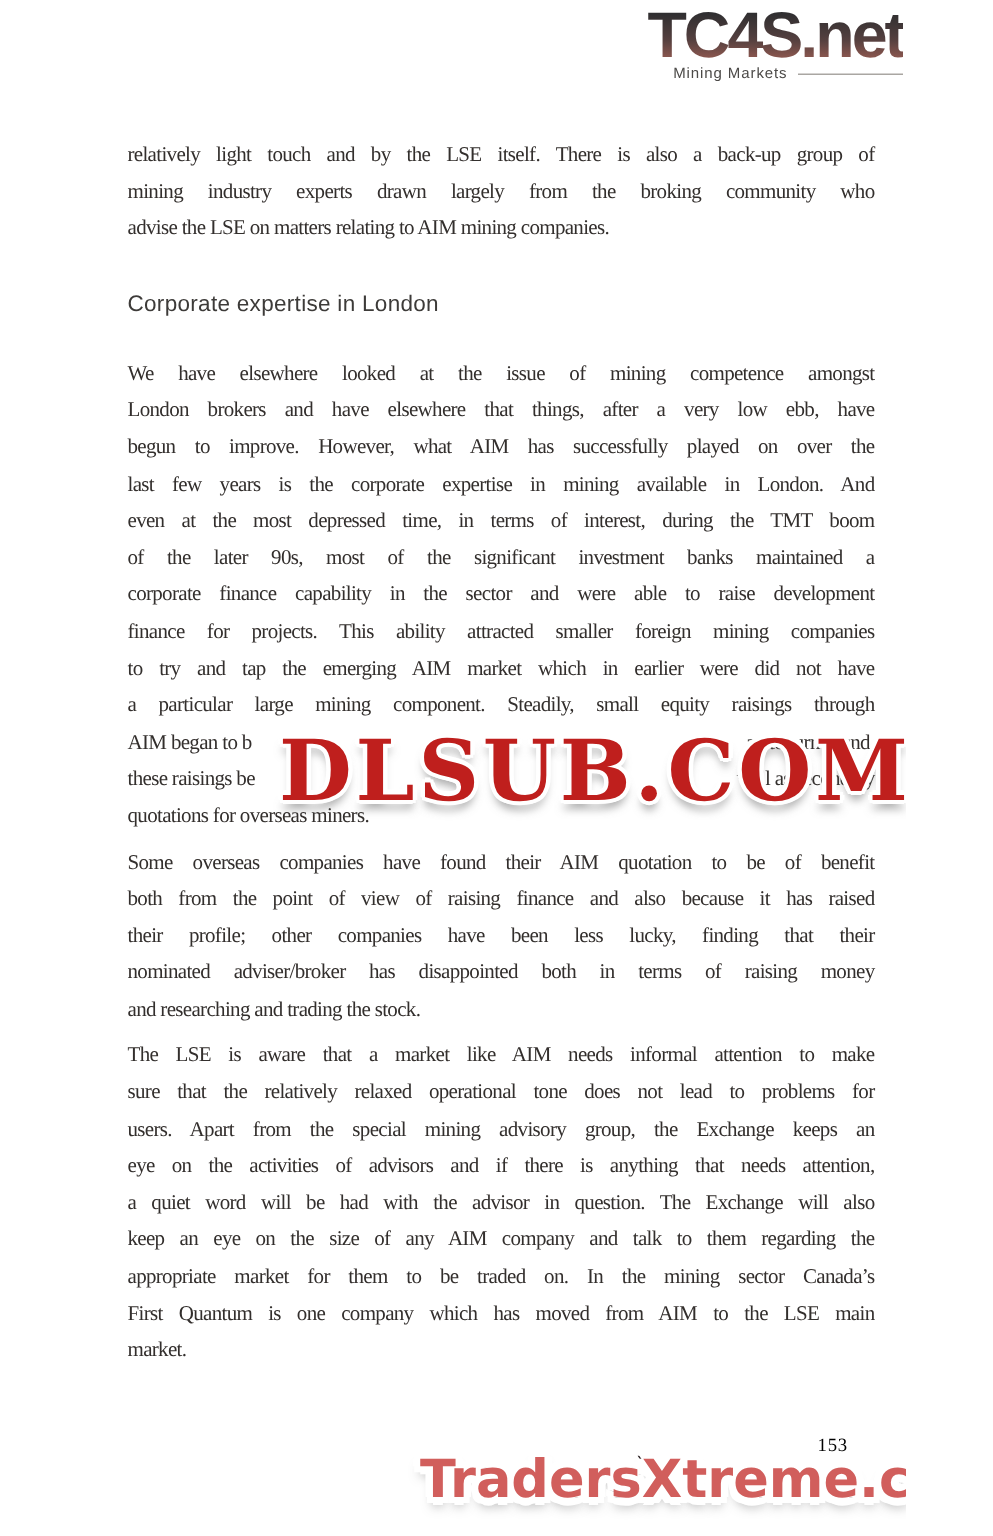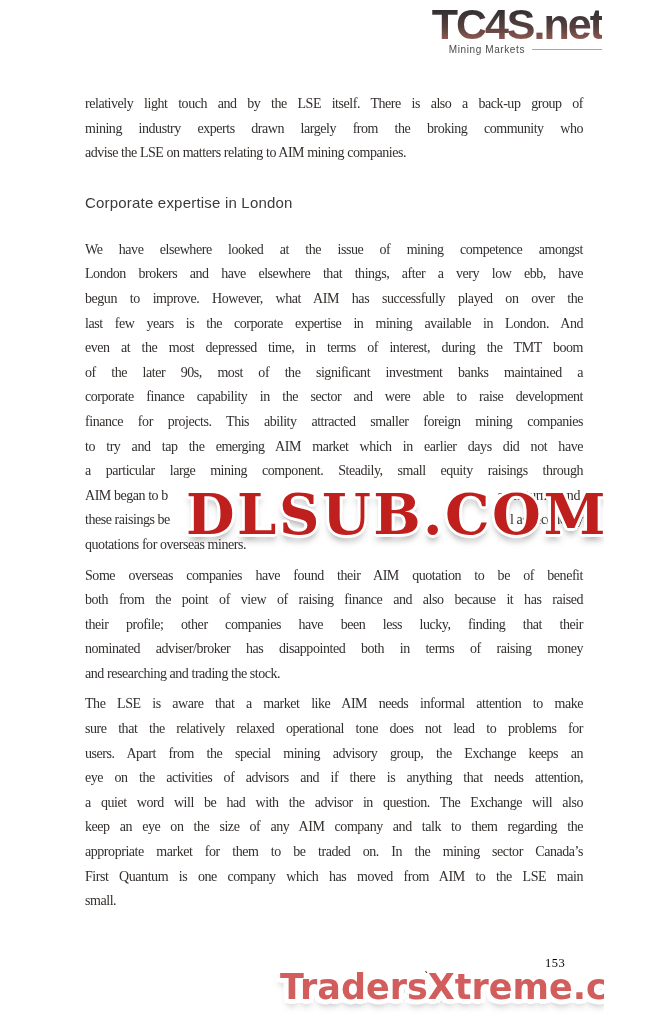--- a/index.html
+++ b/index.html
@@ -97,7 +97,7 @@
         <div class="line">of the later 90s, most of the significant investment banks maintained a</div>
         <div class="line">corporate finance capability in the sector and were able to raise development</div>
         <div class="line">finance for projects. This ability attracted smaller foreign mining companies</div>
-        <div class="line">to try and tap the emerging AIM market which in earlier days did not have</div>
+        <div class="line">to try and tap the emerging AIM market which in earlier were did not have</div>
         <div class="line">a particular large mining component. Steadily, small equity raisings through</div>
         <div class="line split">
           <span>AIM began to b</span>

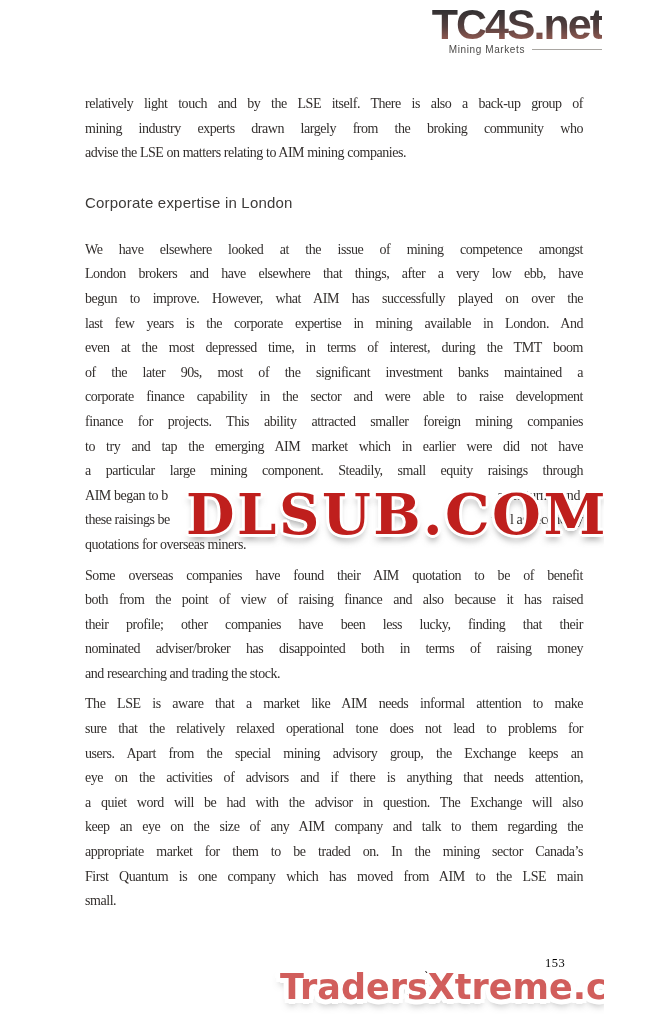--- a/index.html
+++ b/index.html
@@ -125,7 +125,7 @@
         <div class="line">keep an eye on the size of any AIM company and talk to them regarding the</div>
         <div class="line">appropriate market for them to be traded on. In the mining sector Canada’s</div>
         <div class="line">First Quantum is one company which has moved from AIM to the LSE main</div>
-        <div class="line last">small.</div>
+        <div class="line last">market.</div>
       </div>
     </div>
 

